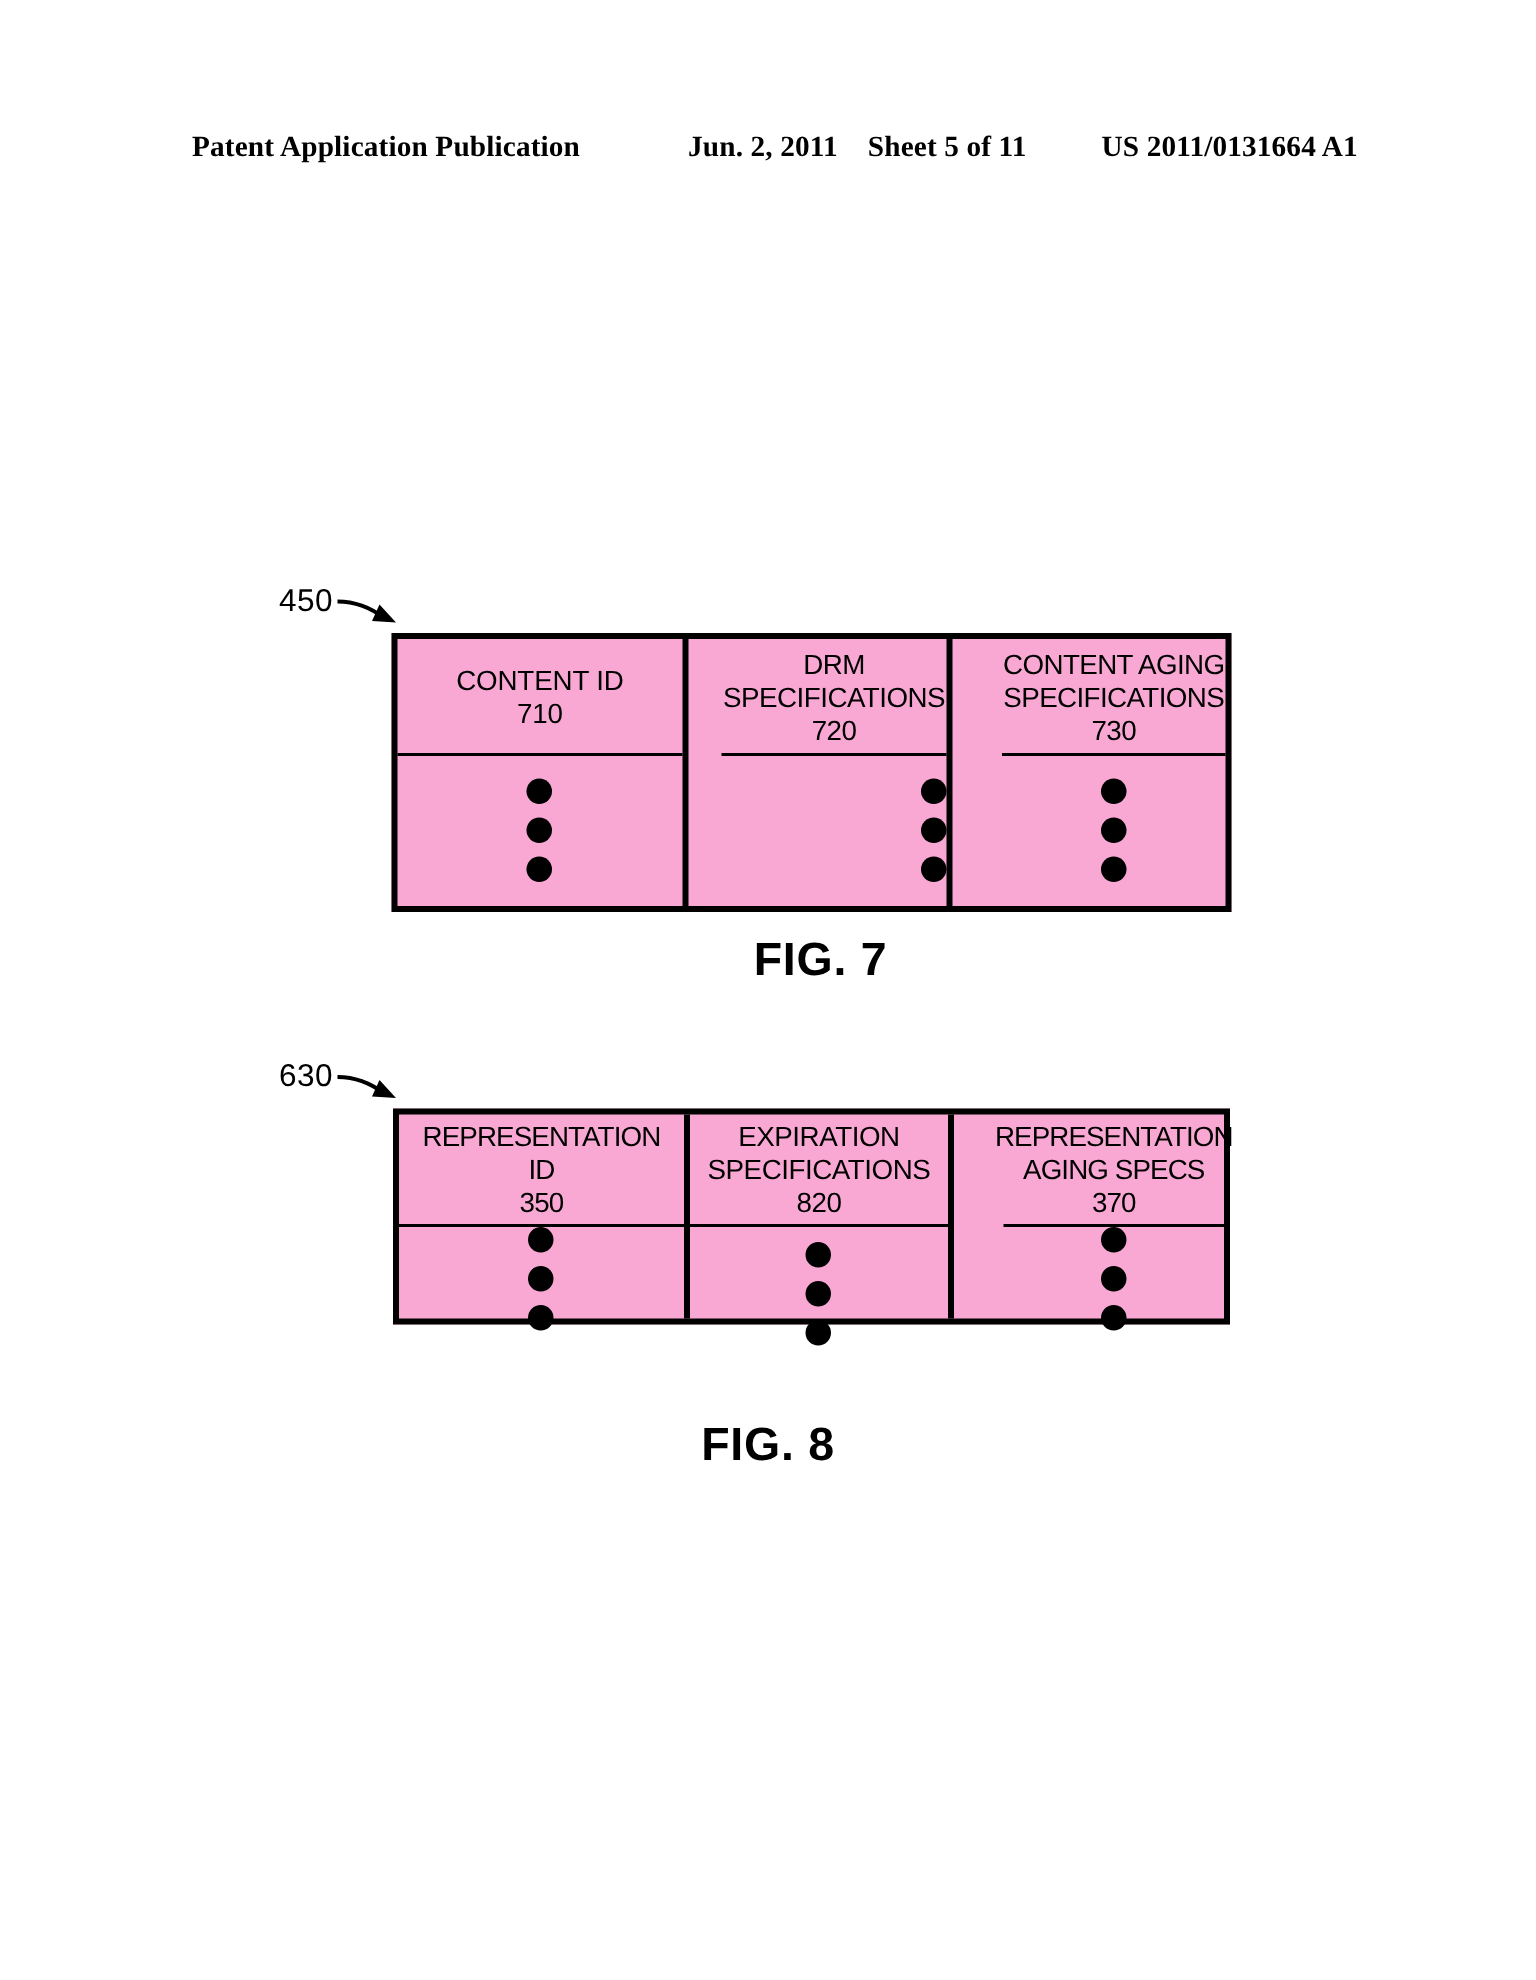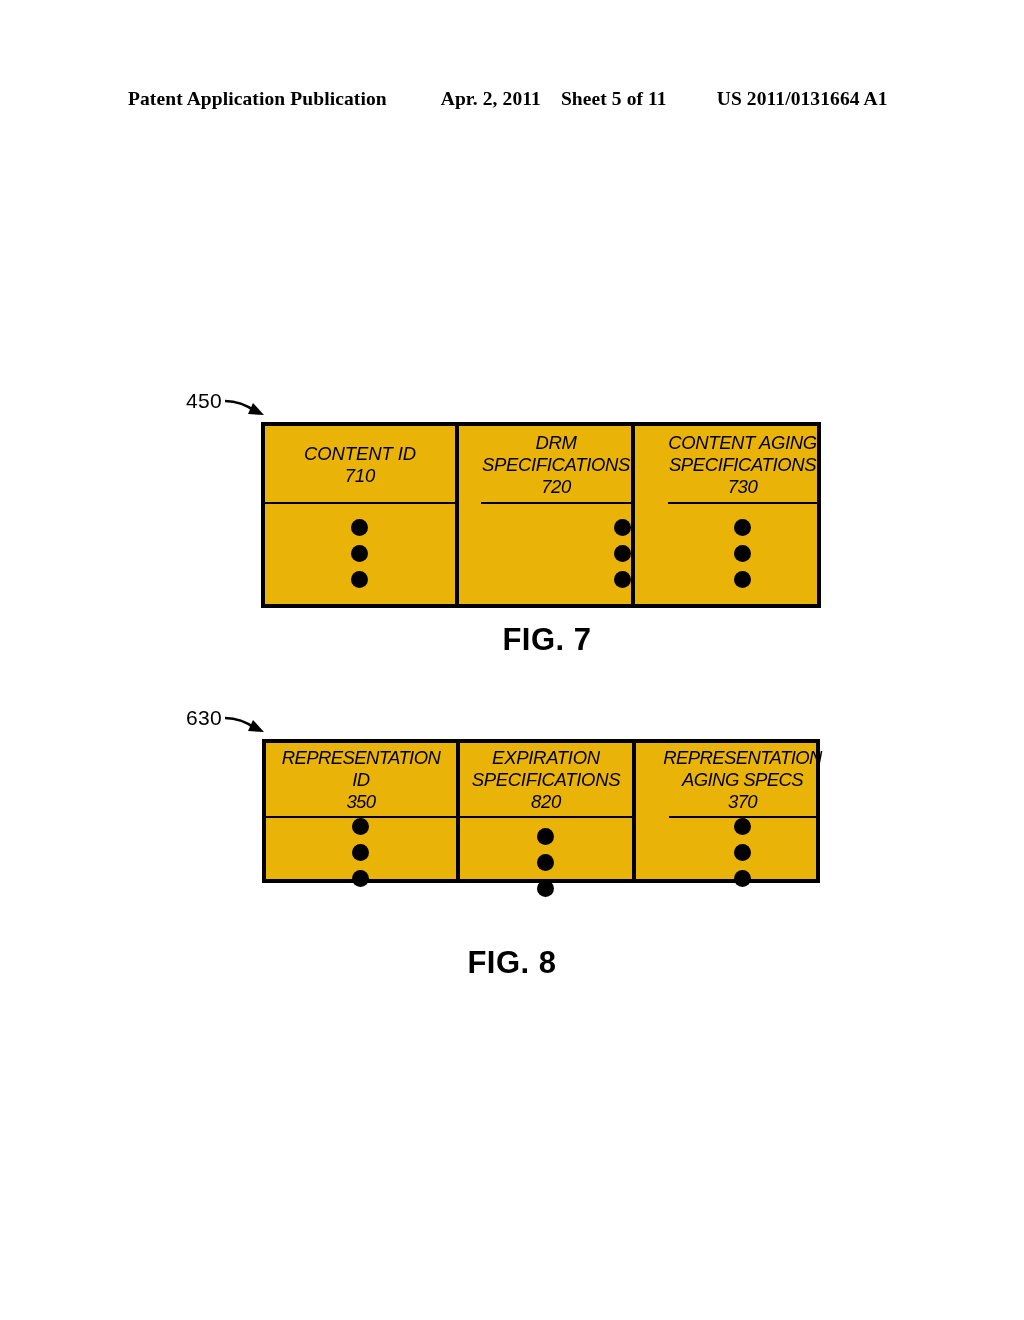--- a/index.html
+++ b/index.html
@@ -31,7 +31,7 @@
     letter-spacing: 0.1px;
     white-space: nowrap;
   }
-  .hdr-pub   { margin-right: 54px; }
+  .hdr-pub   { margin-right: 72px; }
   .hdr-date  { margin-right: 20px; }
   .hdr-sheet { margin-right: 50px; }
   .hdr-num   { }

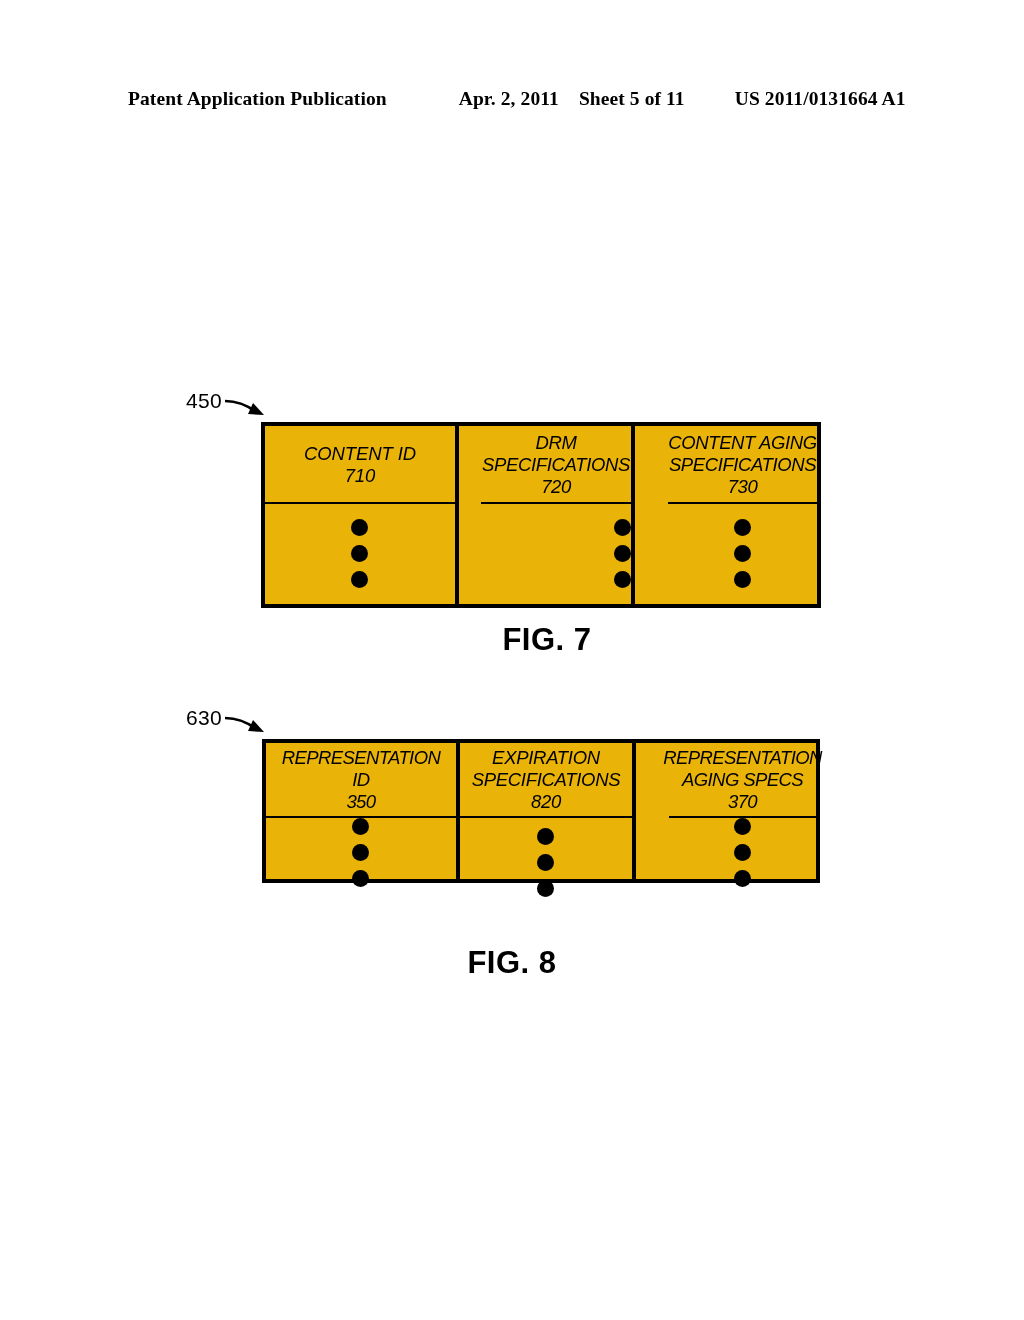--- a/index.html
+++ b/index.html
@@ -165,7 +165,7 @@
 
 <div class="page-header">
   <span class="hdr-pub">Patent Application Publication</span>
-  <span class="hdr-date">Apr. 2, 2011</span>
+  <span class="hdr-date">Jun. 2, 2011</span>
   <span class="hdr-sheet">Sheet 5 of 11</span>
   <span class="hdr-num">US 2011/0131664 A1</span>
 </div>

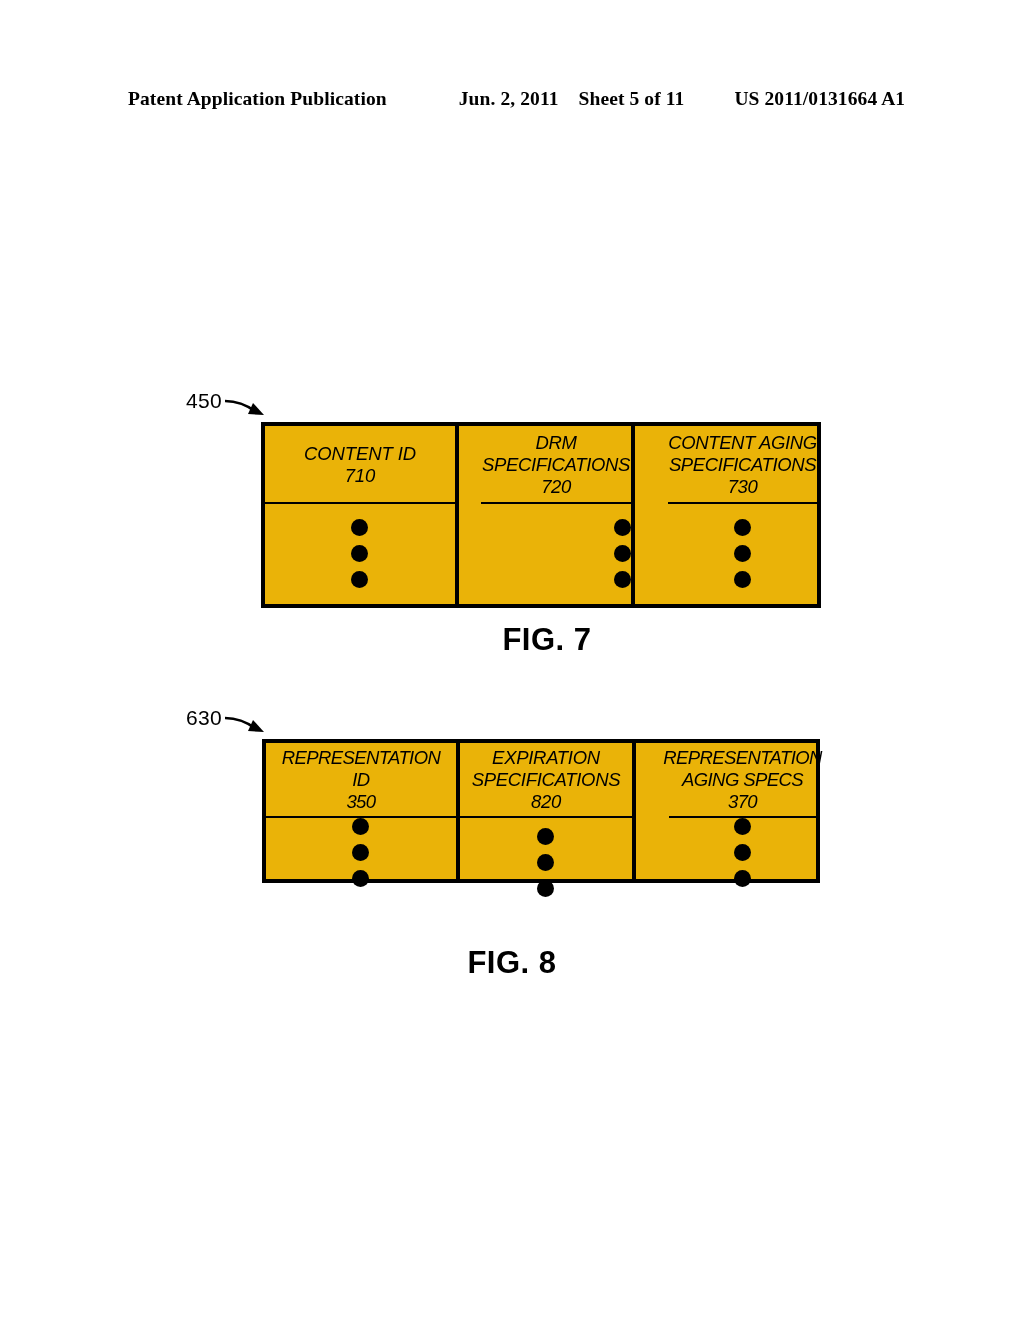--- a/index.html
+++ b/index.html
@@ -67,10 +67,9 @@
   .spec-table {
     position: absolute;
     border: 4px solid #000;
-    background: #eab308;
+    background: #f9a8d4;
     box-sizing: border-box;
     display: flex;
-    font-style: italic;
   }
   #table-530 {
     left: 261px;

